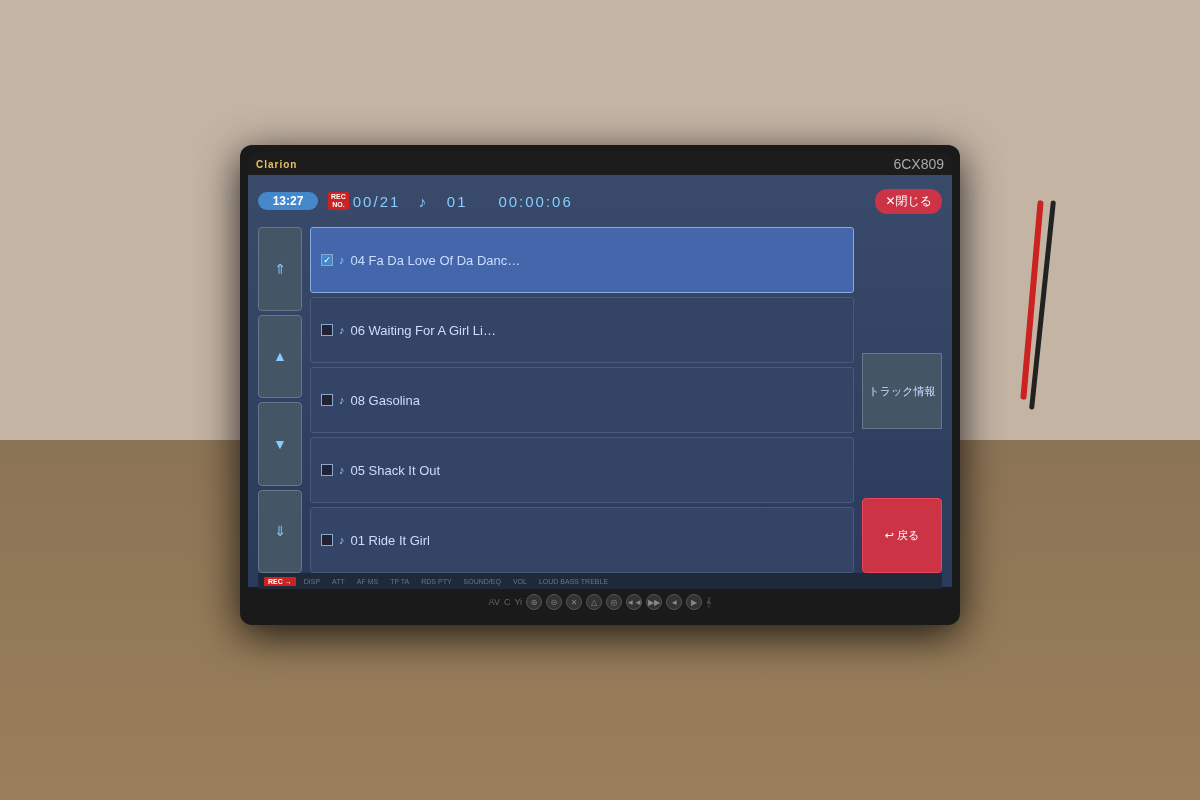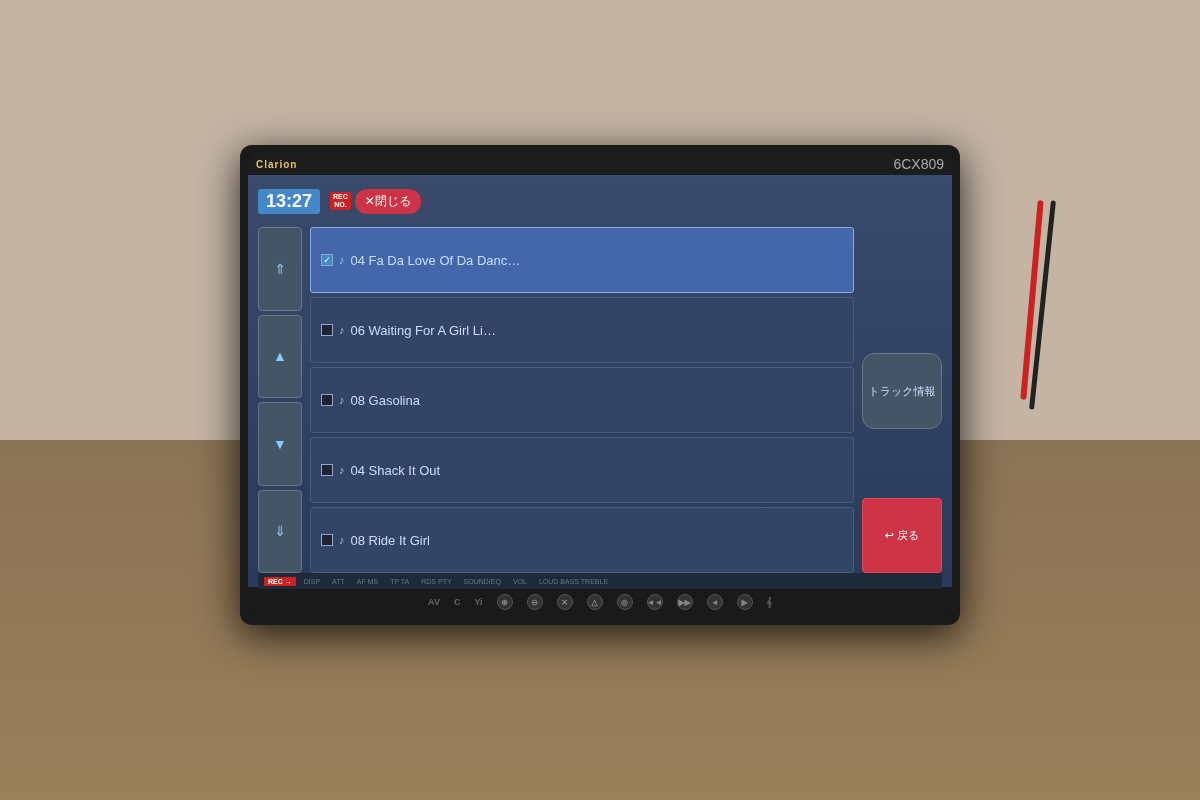--- a/index.html
+++ b/index.html
@@ -106,10 +106,10 @@
     .time-display {
       background: #4488cc;
       color: #fff;
-      font-size: 18px;
+      font-size: 12px;
       font-weight: bold;
       padding: 2px 8px;
-      border-radius: 3px;
+      border-radius: 11px;
       margin-right: 10px;
       min-width: 60px;
       text-align: center;

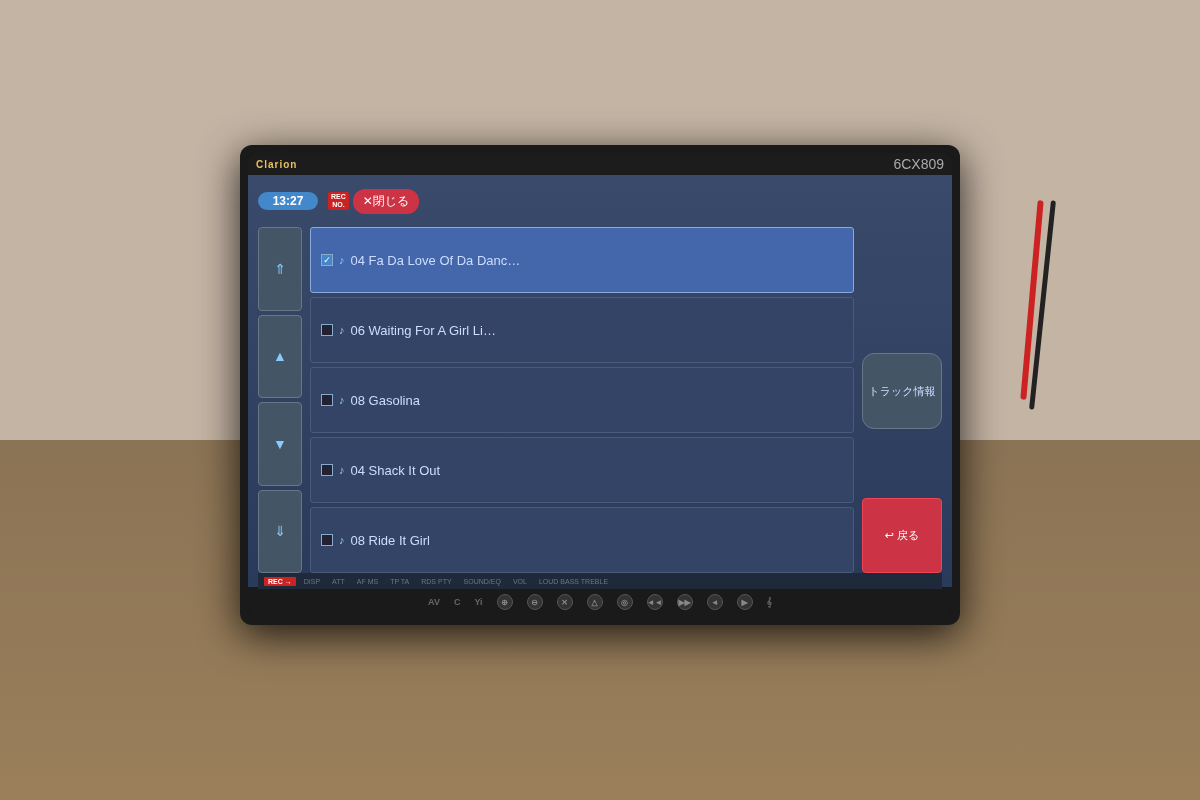--- a/index.html
+++ b/index.html
@@ -376,6 +376,15 @@
         <div class="screen-header">
           <div class="time-display">13:27</div>
           <div class="rec-badge">REC<br>NO.</div>
+          <div class="track-info">
+            <span>00/21</span>
+            &nbsp;
+            <span>♪</span>
+            &nbsp;
+            <span>01</span>
+            &nbsp;&nbsp;&nbsp;
+            <span>00:00:06</span>
+          </div>
           <button class="close-btn">
             <span>✕閉じる</span>
           </button>

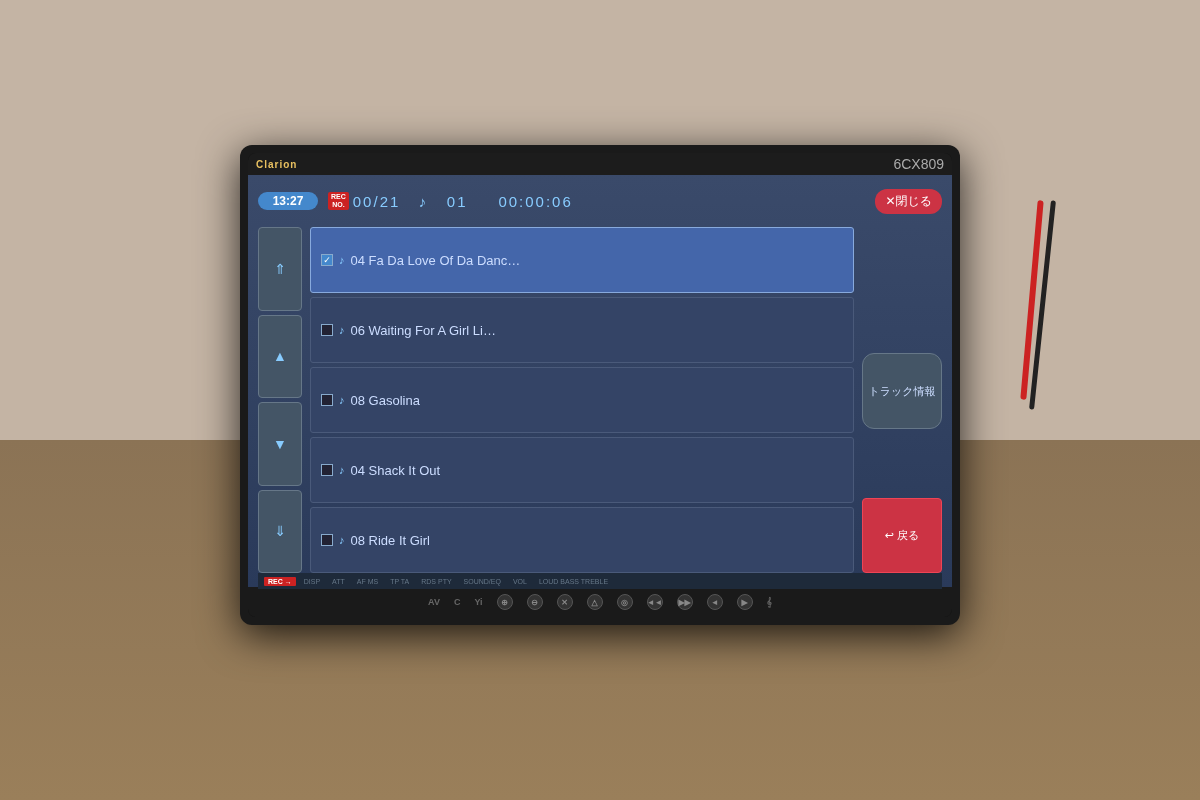--- a/index.html
+++ b/index.html
@@ -239,7 +239,7 @@
     .track-info-btn {
       background: #445566;
       border: 1px solid #667788;
-      border-radius: 12px;
+      border-radius: 0;
       color: #ccddff;
       font-size: 11px;
       cursor: pointer;

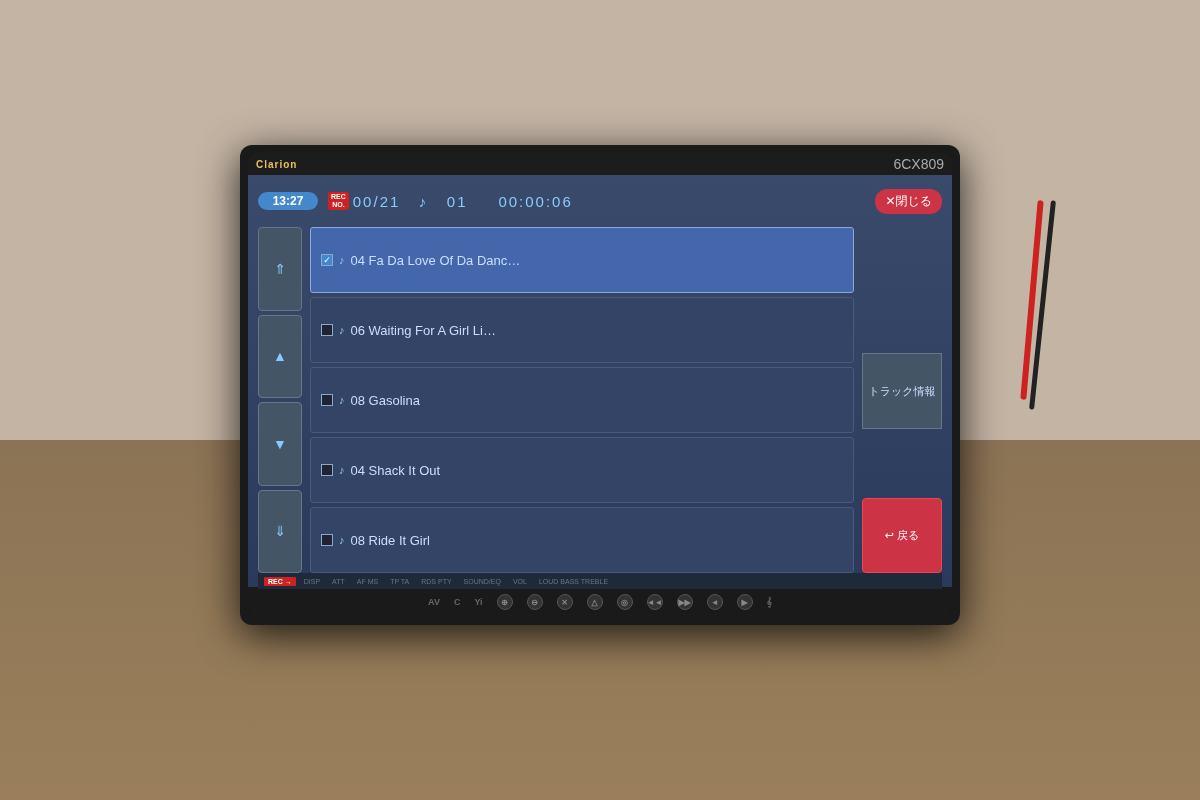--- a/index.html
+++ b/index.html
@@ -422,7 +422,7 @@
             <div class="track-item">
               <div class="track-checkbox"></div>
               <span class="note-icon">♪</span>
-              <span>04 Shack It Out</span>
+              <span>05 Shack It Out</span>
             </div>
 
             <div class="track-item">

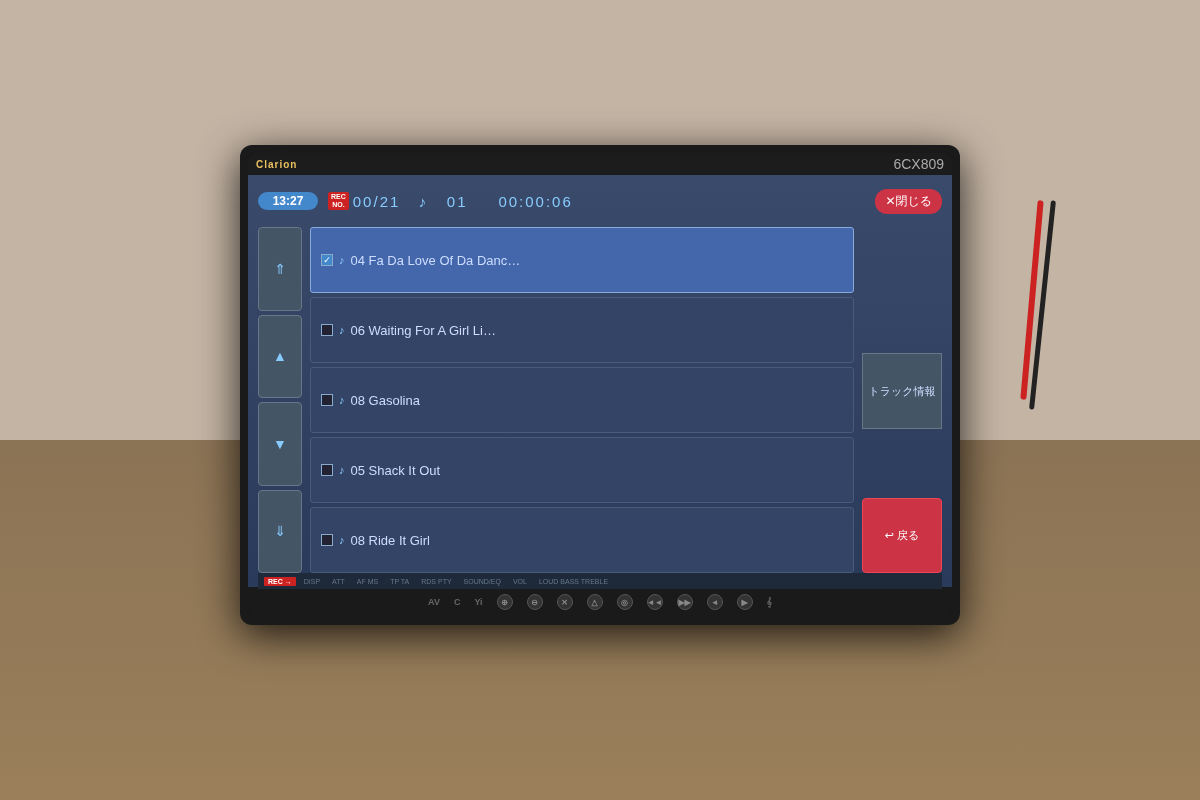--- a/index.html
+++ b/index.html
@@ -428,7 +428,7 @@
             <div class="track-item">
               <div class="track-checkbox"></div>
               <span class="note-icon">♪</span>
-              <span>08 Ride It Girl</span>
+              <span>01 Ride It Girl</span>
             </div>
 
           </div>

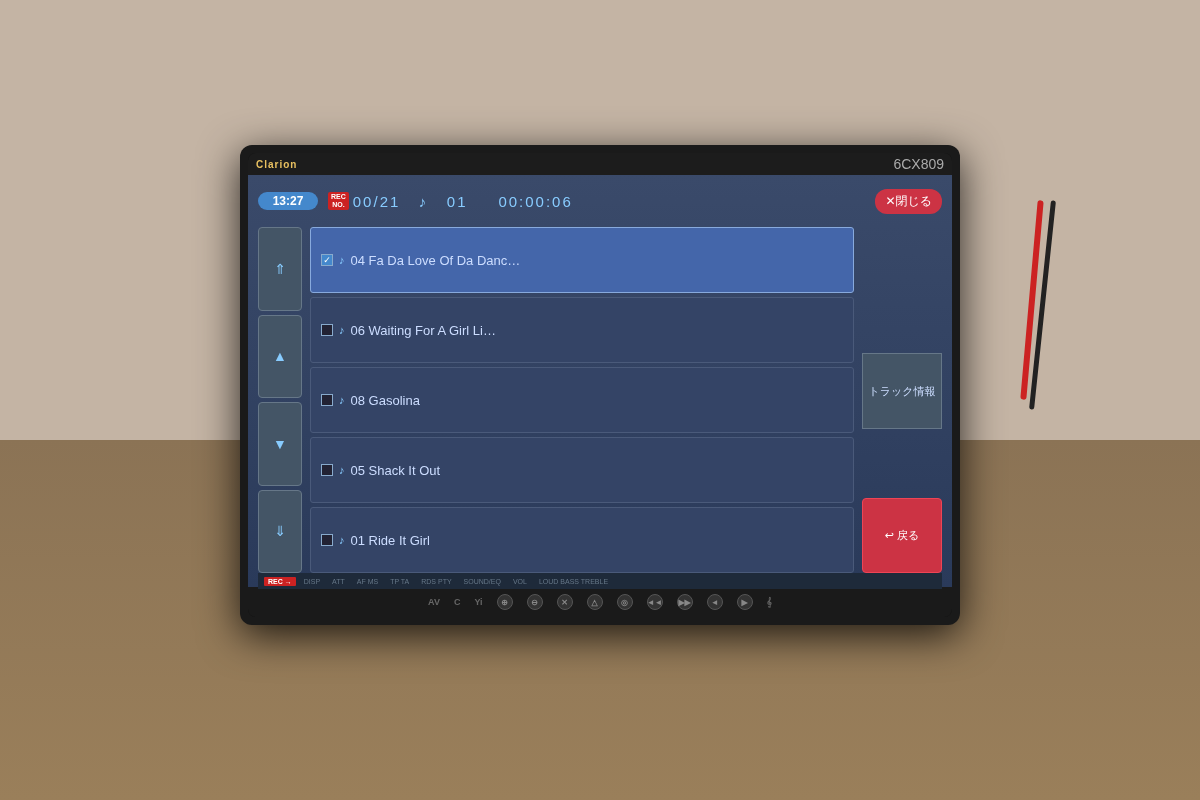--- a/index.html
+++ b/index.html
@@ -301,9 +301,8 @@
       display: flex;
       align-items: center;
       justify-content: center;
-      gap: 14px;
+      gap: 4px;
       padding: 0 20px;
-      font-weight: bold;
     }
 
     .bezel-btn-label {

